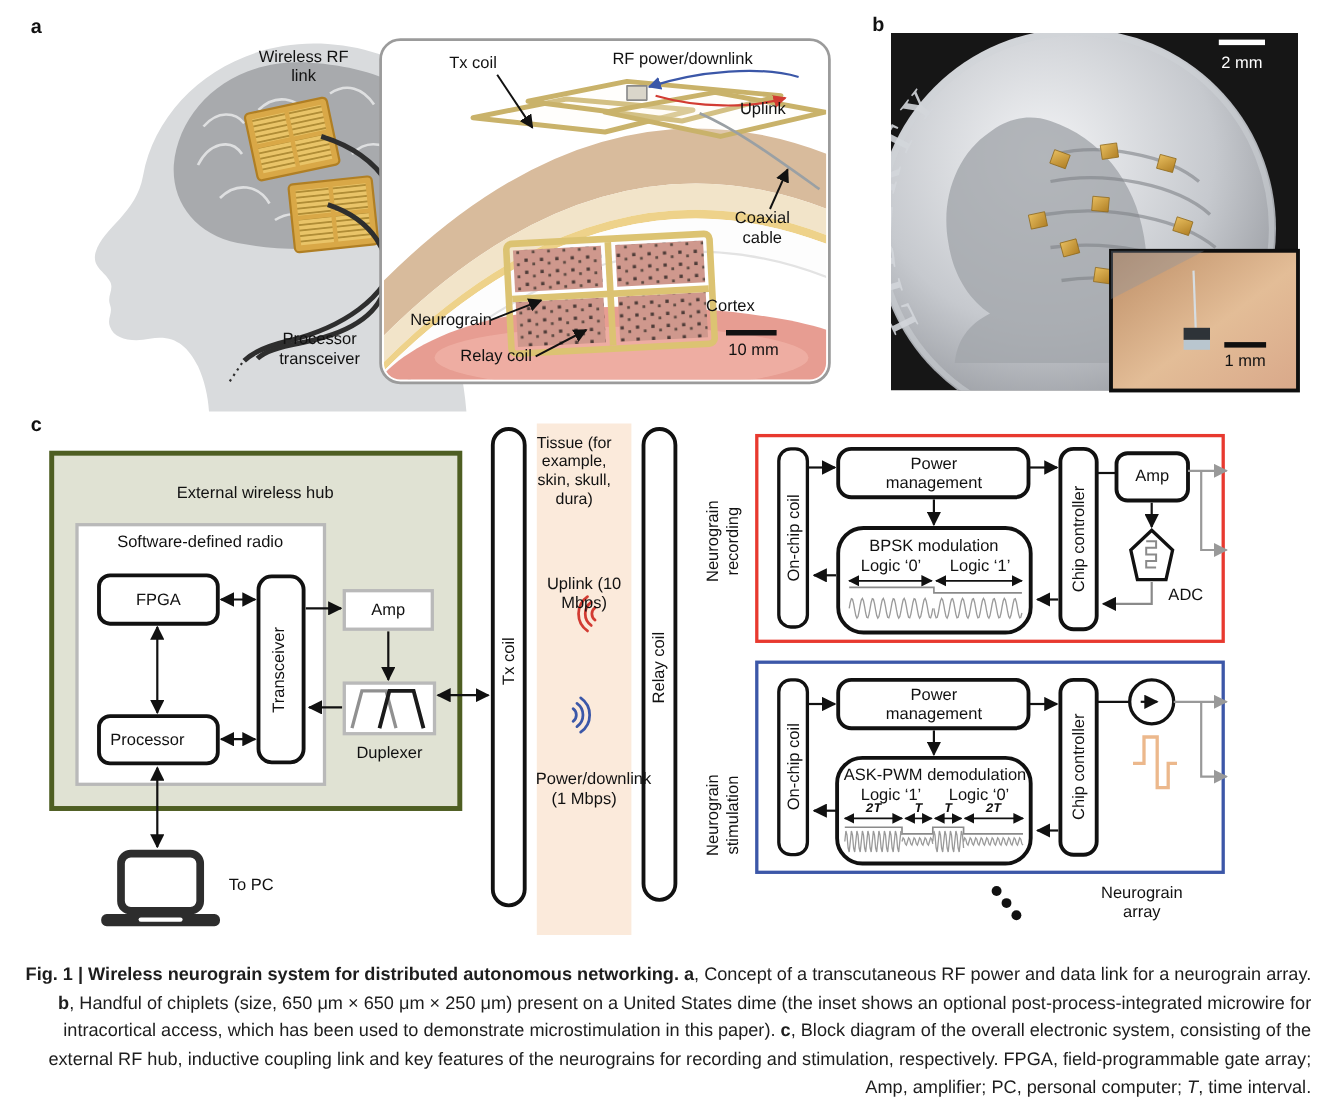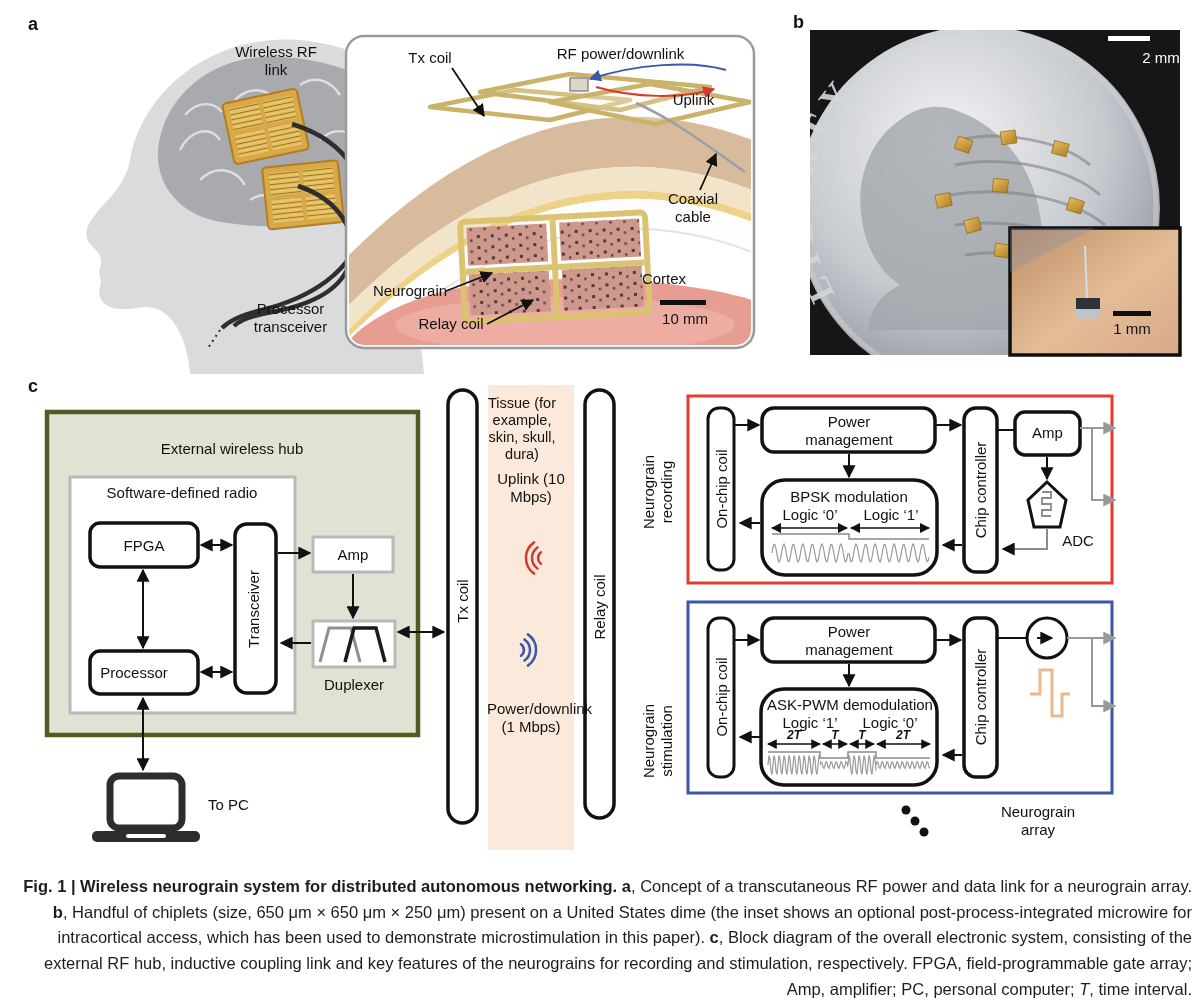--- a/index.html
+++ b/index.html
@@ -9,7 +9,7 @@
   .left{text-align:left;}
   .rot{transform:rotate(-90deg);}
   .panel-letter{position:absolute;font-weight:700;font-size:18px;color:#111;}
-  .white{color:#fff;margin-left:32px;}
+  .white{color:#fff;}
   .small{font-size:12px;}
   .ital{font-style:italic;font-weight:600;}
   svg{position:absolute;overflow:visible;}

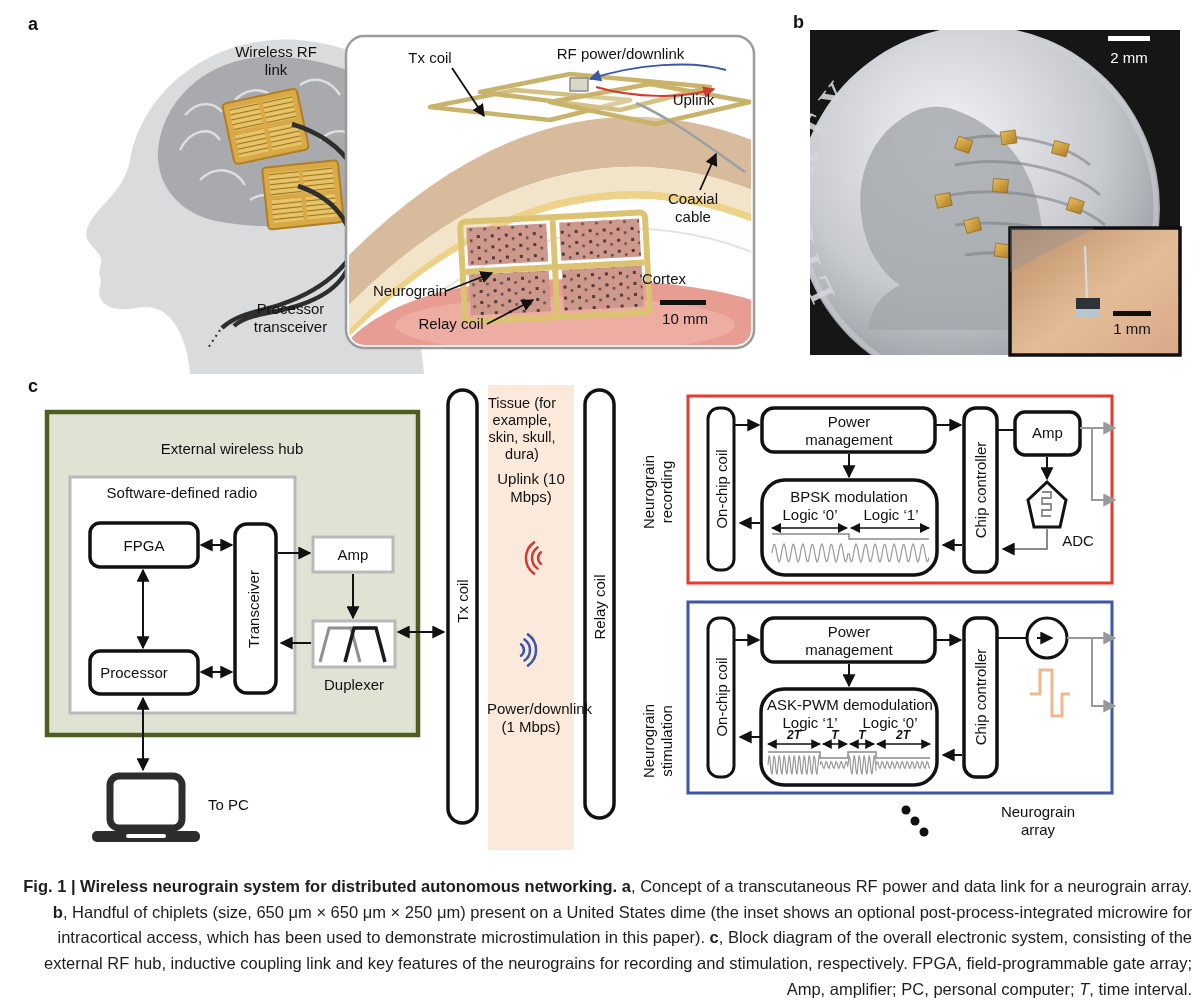--- a/index.html
+++ b/index.html
@@ -353,7 +353,7 @@
   <div class="lbl left" style="left:208px;top:796px;width:70px">To PC</div>
   <div class="lbl rot" style="left:412px;top:593px;width:100px;height:16px">Tx coil</div>
   <div class="lbl" style="left:477px;top:395px;width:90px;font-size:14.5px">Tissue (for example, skin, skull, dura)</div>
-  <div class="lbl" style="left:487px;top:470px;width:88px">Uplink (10 Mbps)</div>
+  <div class="lbl" style="left:487px;top:522px;width:88px">Uplink (10 Mbps)</div>
   <div class="lbl" style="left:487px;top:700px;width:88px">Power/downlink (1 Mbps)</div>
   <div class="lbl rot" style="left:544px;top:599px;width:110px;height:16px">Relay coil</div>
   <div class="lbl rot" style="left:611px;top:475px;width:92px;height:34px">Neurograin recording</div>

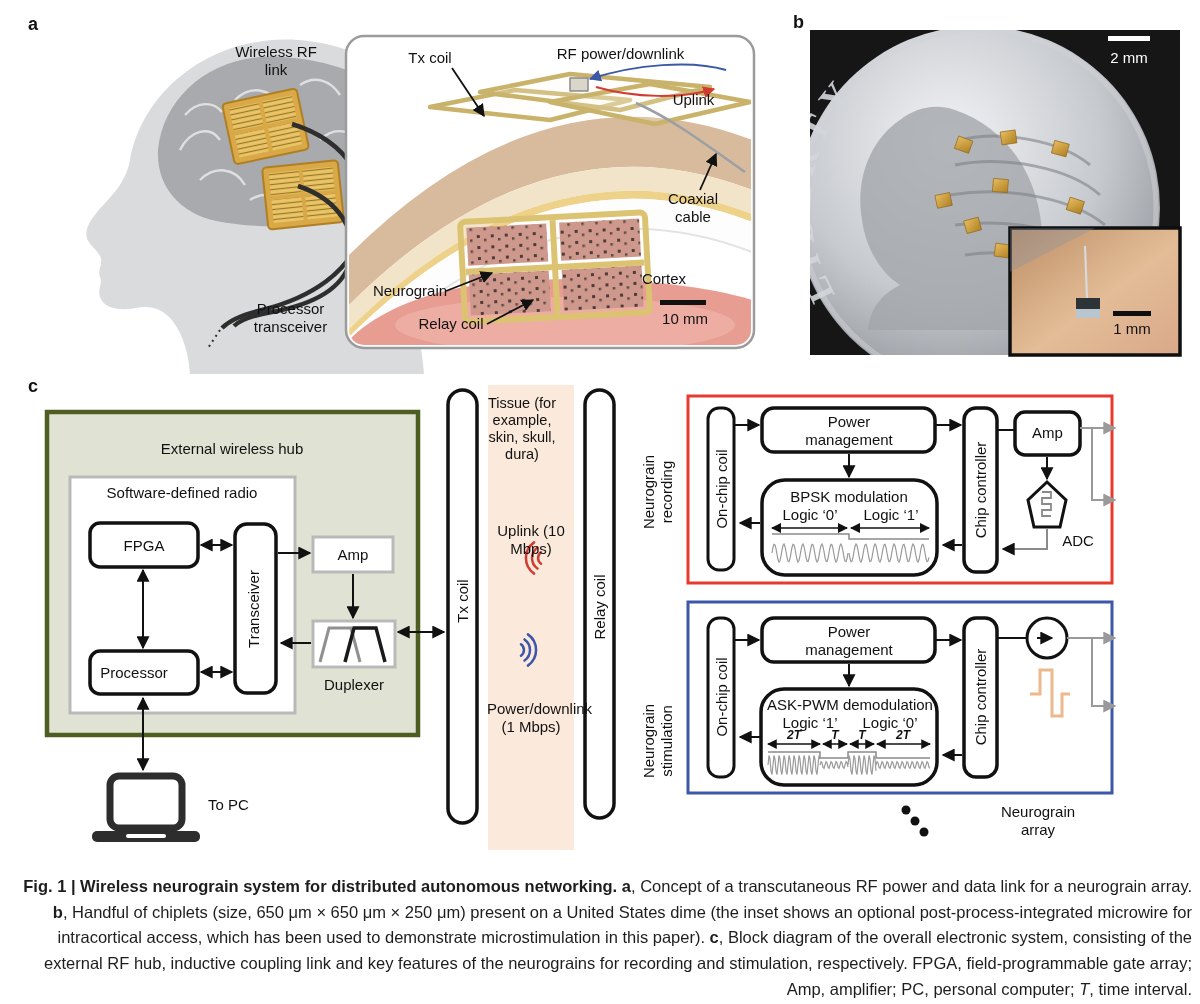--- a/index.html
+++ b/index.html
@@ -10,7 +10,7 @@
   .rot{transform:rotate(-90deg);}
   .panel-letter{position:absolute;font-weight:700;font-size:18px;color:#111;}
   .white{color:#fff;}
-  .small{font-size:12px;}
+  .small{font-size:12px;font-family:Liberation Mono, monospace;}
   .ital{font-style:italic;font-weight:600;}
   svg{position:absolute;overflow:visible;}
   .caption{position:absolute;left:20px;top:874px;width:1172px;font-size:16.5px;

